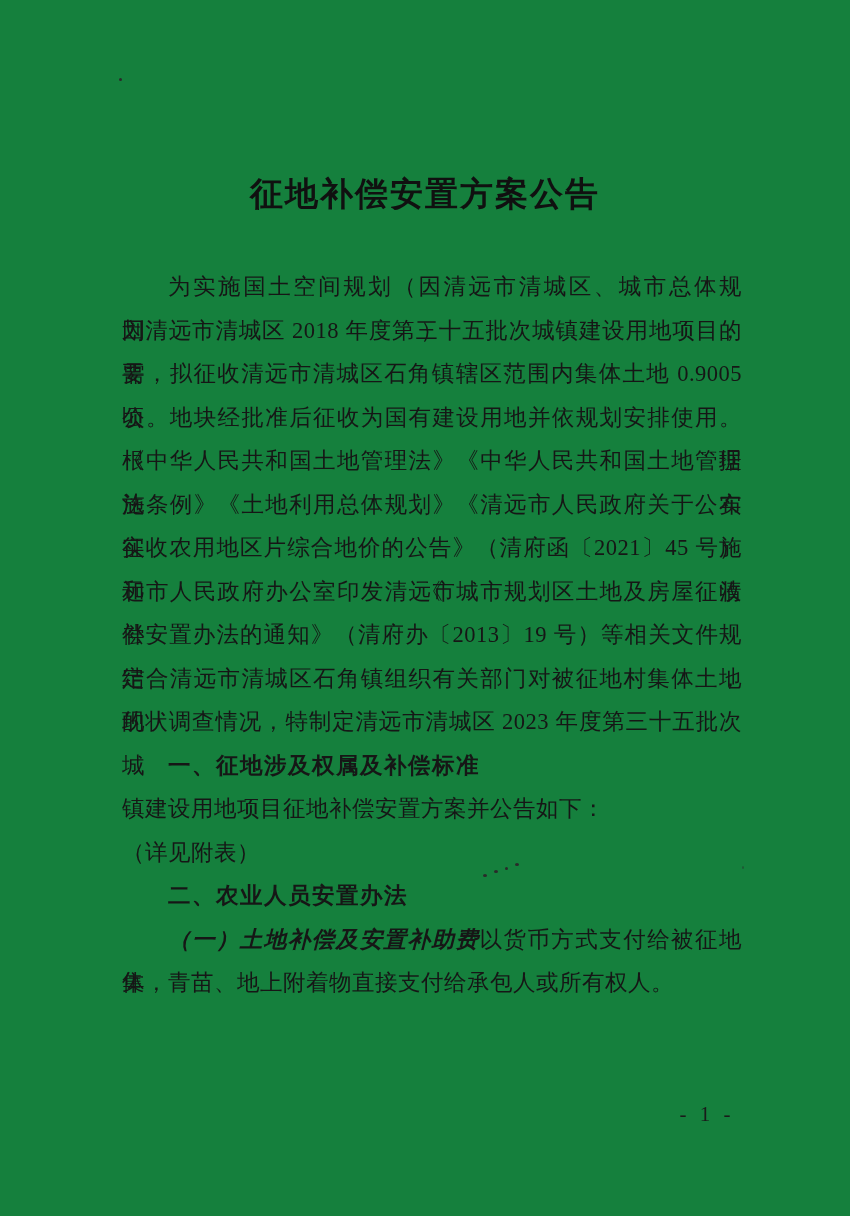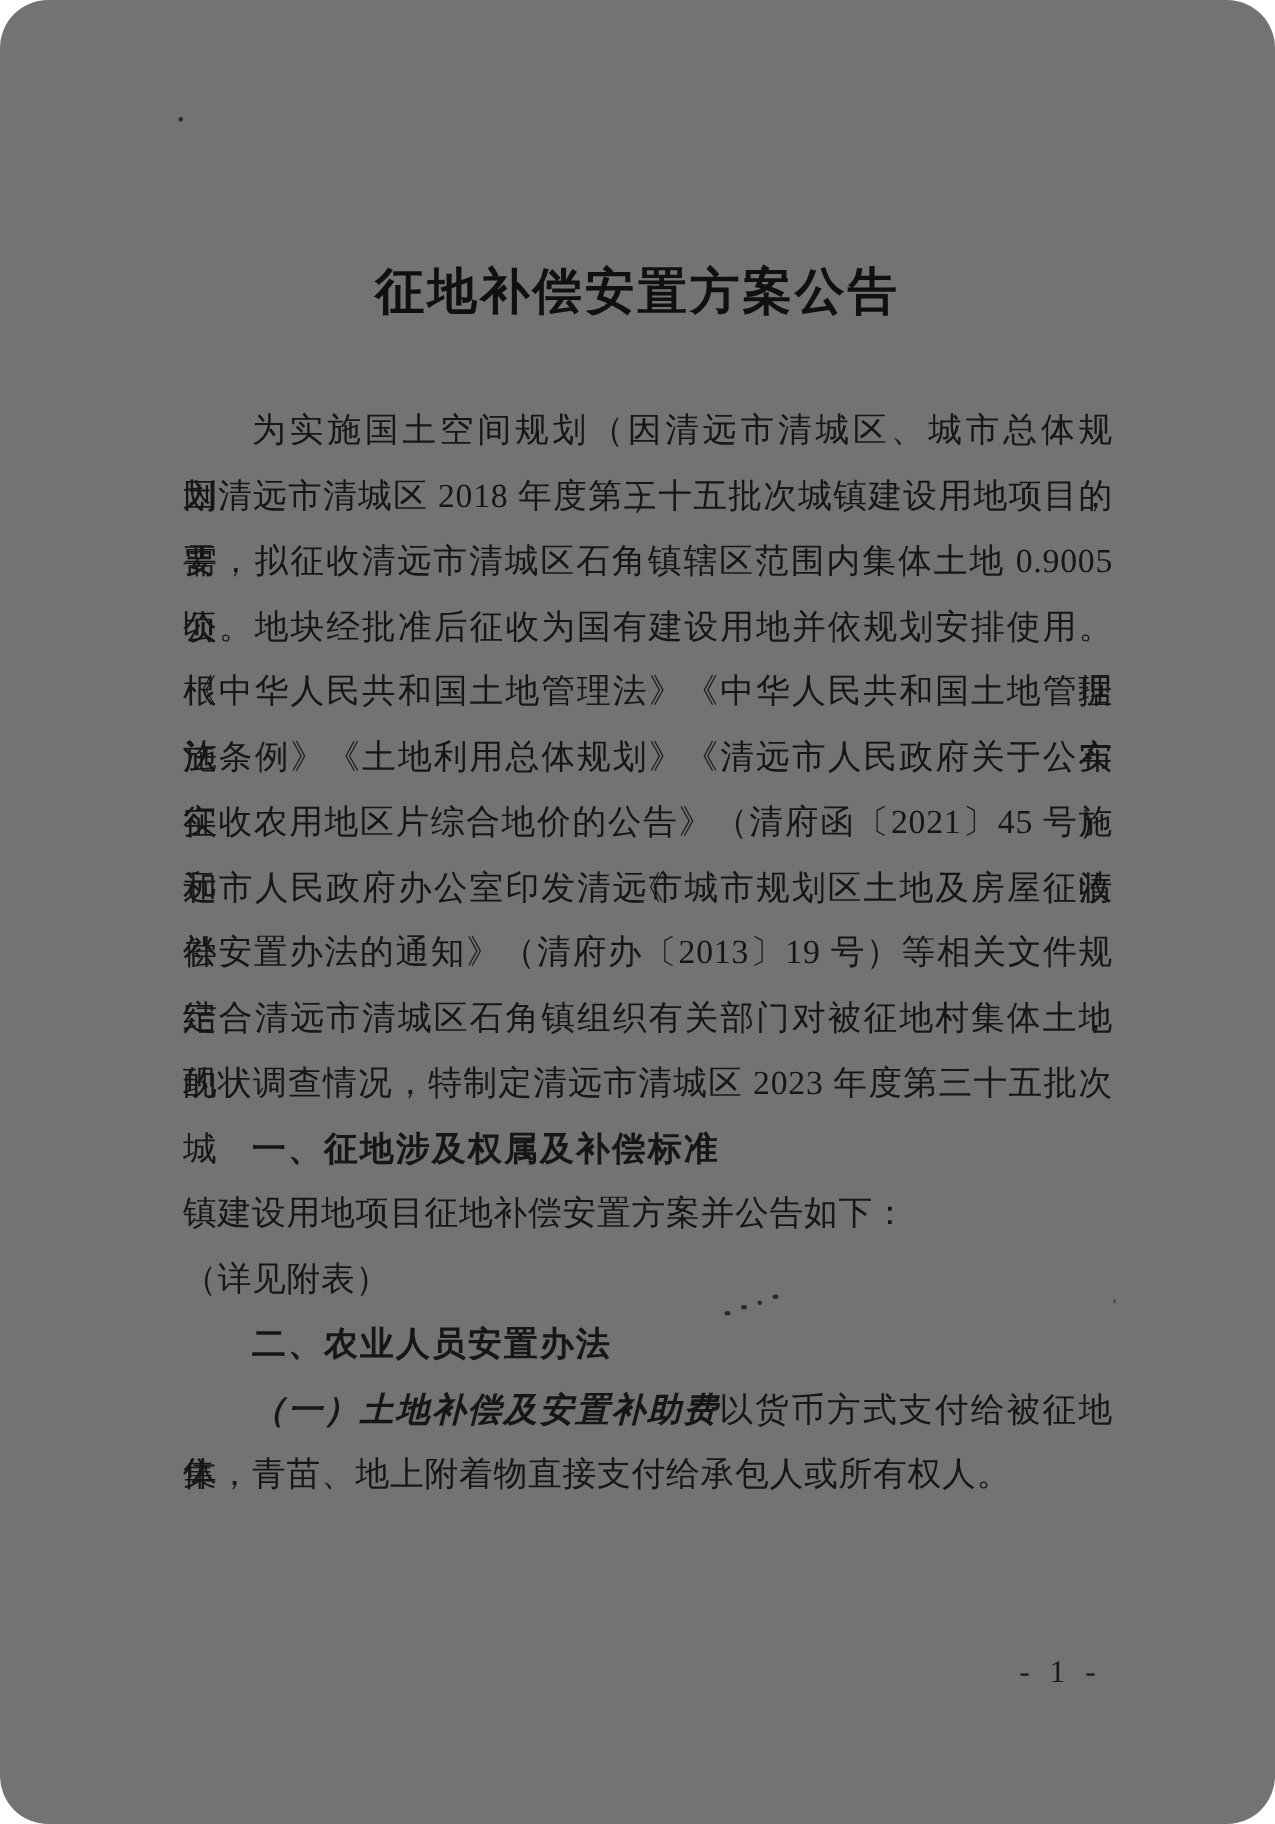--- a/index.html
+++ b/index.html
@@ -18,8 +18,7 @@
   .page {
     position: absolute;
     inset: 0;
-    background: #737373;
-    border-radius: 32px;
+    background: #15803d;
   }
   .title {
     position: absolute;

